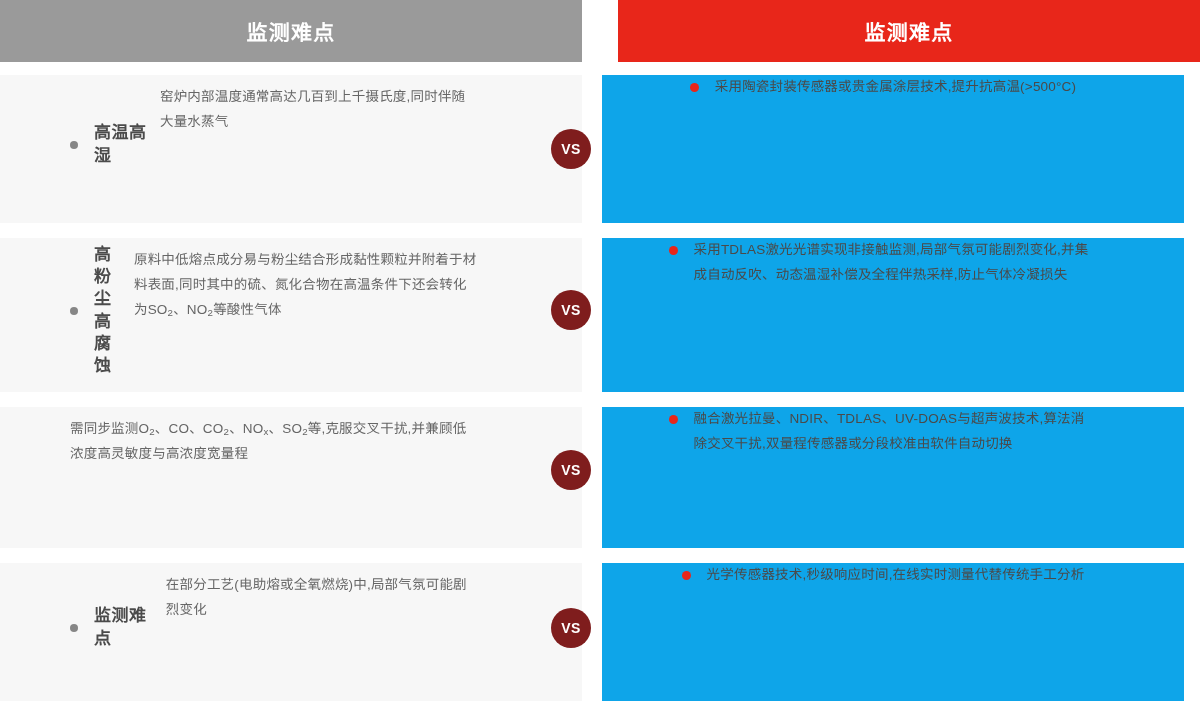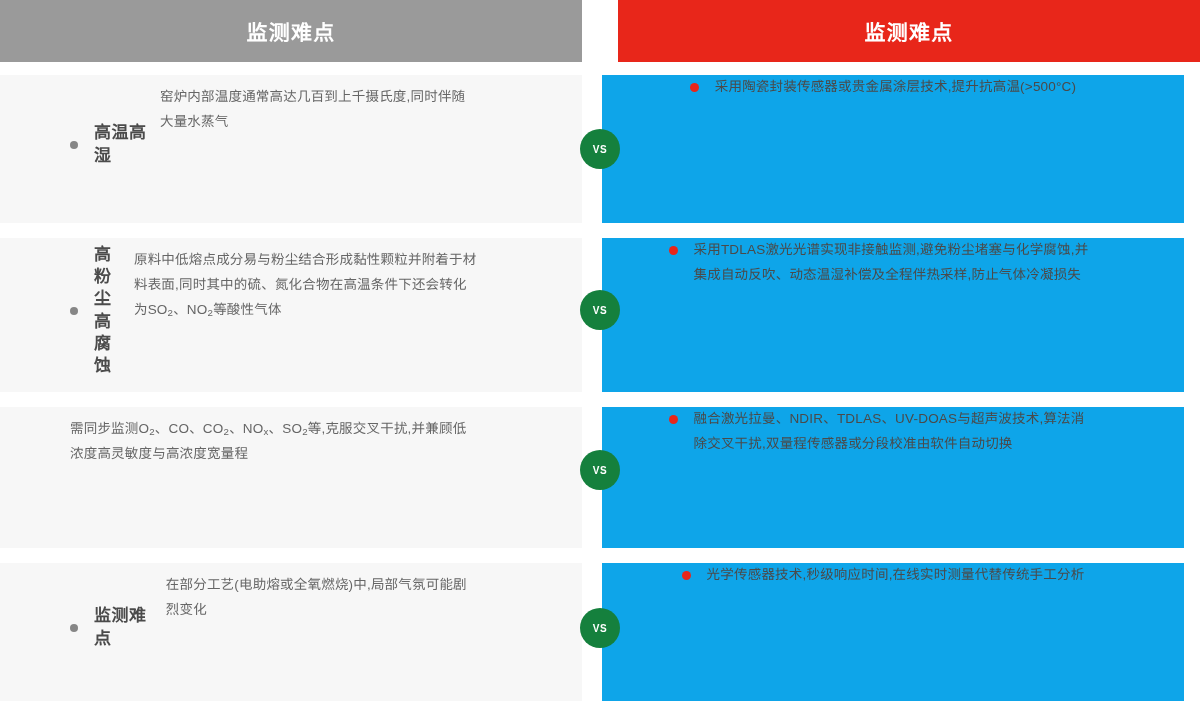--- a/index.html
+++ b/index.html
@@ -136,15 +136,15 @@
     width: 40px;
     height: 40px;
     border-radius: 50%;
-    background: #15803d;
+    background: #7f1d1d;
     color: #ffffff;
-    font-size: 10px;
+    font-size: 14px;
     font-weight: bold;
     letter-spacing: 0.5px;
     display: flex;
     align-items: center;
     justify-content: center;
-    left: 580px;
+    left: 551px;
     z-index: 5;
   }
 

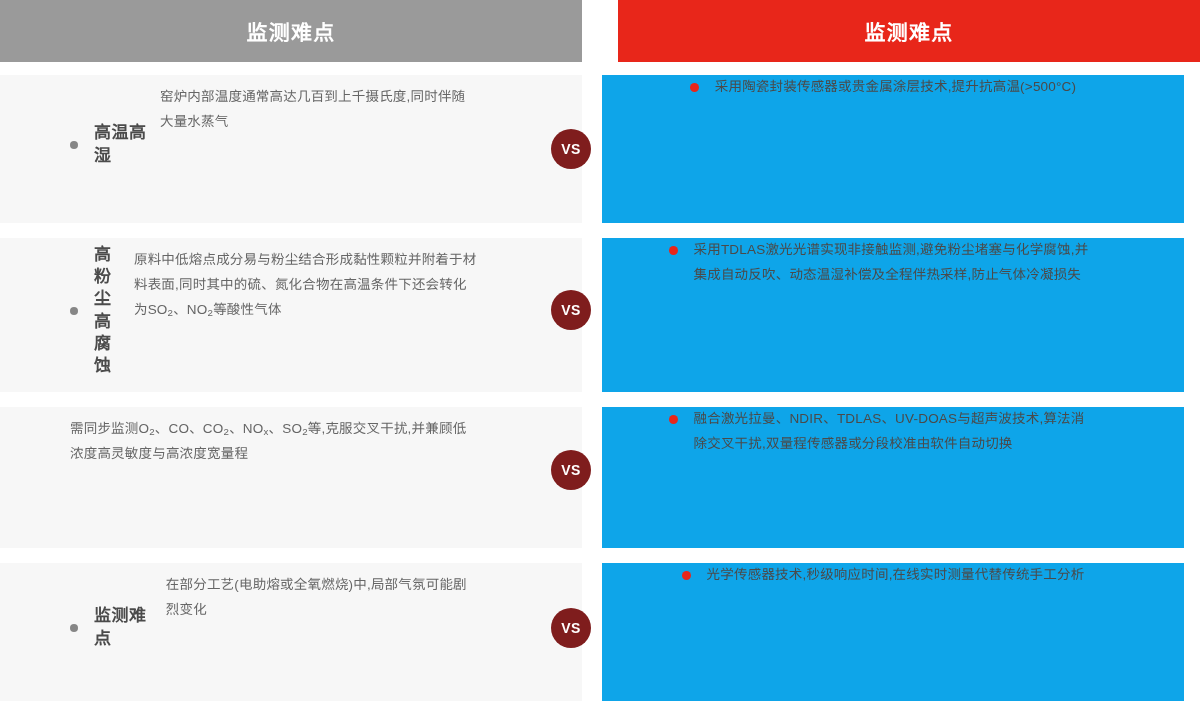--- a/index.html
+++ b/index.html
@@ -194,7 +194,7 @@
     <div class="card card-right">
       <div class="sol-line">
         <span class="dot-red"></span>
-        <span class="sol-text">采用TDLAS激光光谱实现非接触监测,避免粉尘堵塞与化学腐蚀,并集成自动反吹、动态温湿补偿及全程伴热采样,防止气体冷凝损失</span>
+        <span class="sol-text">采用TDLAS激光光谱实现非接触监测,局部气氛可能剧烈变化,并集成自动反吹、动态温湿补偿及全程伴热采样,防止气体冷凝损失</span>
       </div>
     </div>
   </div>

